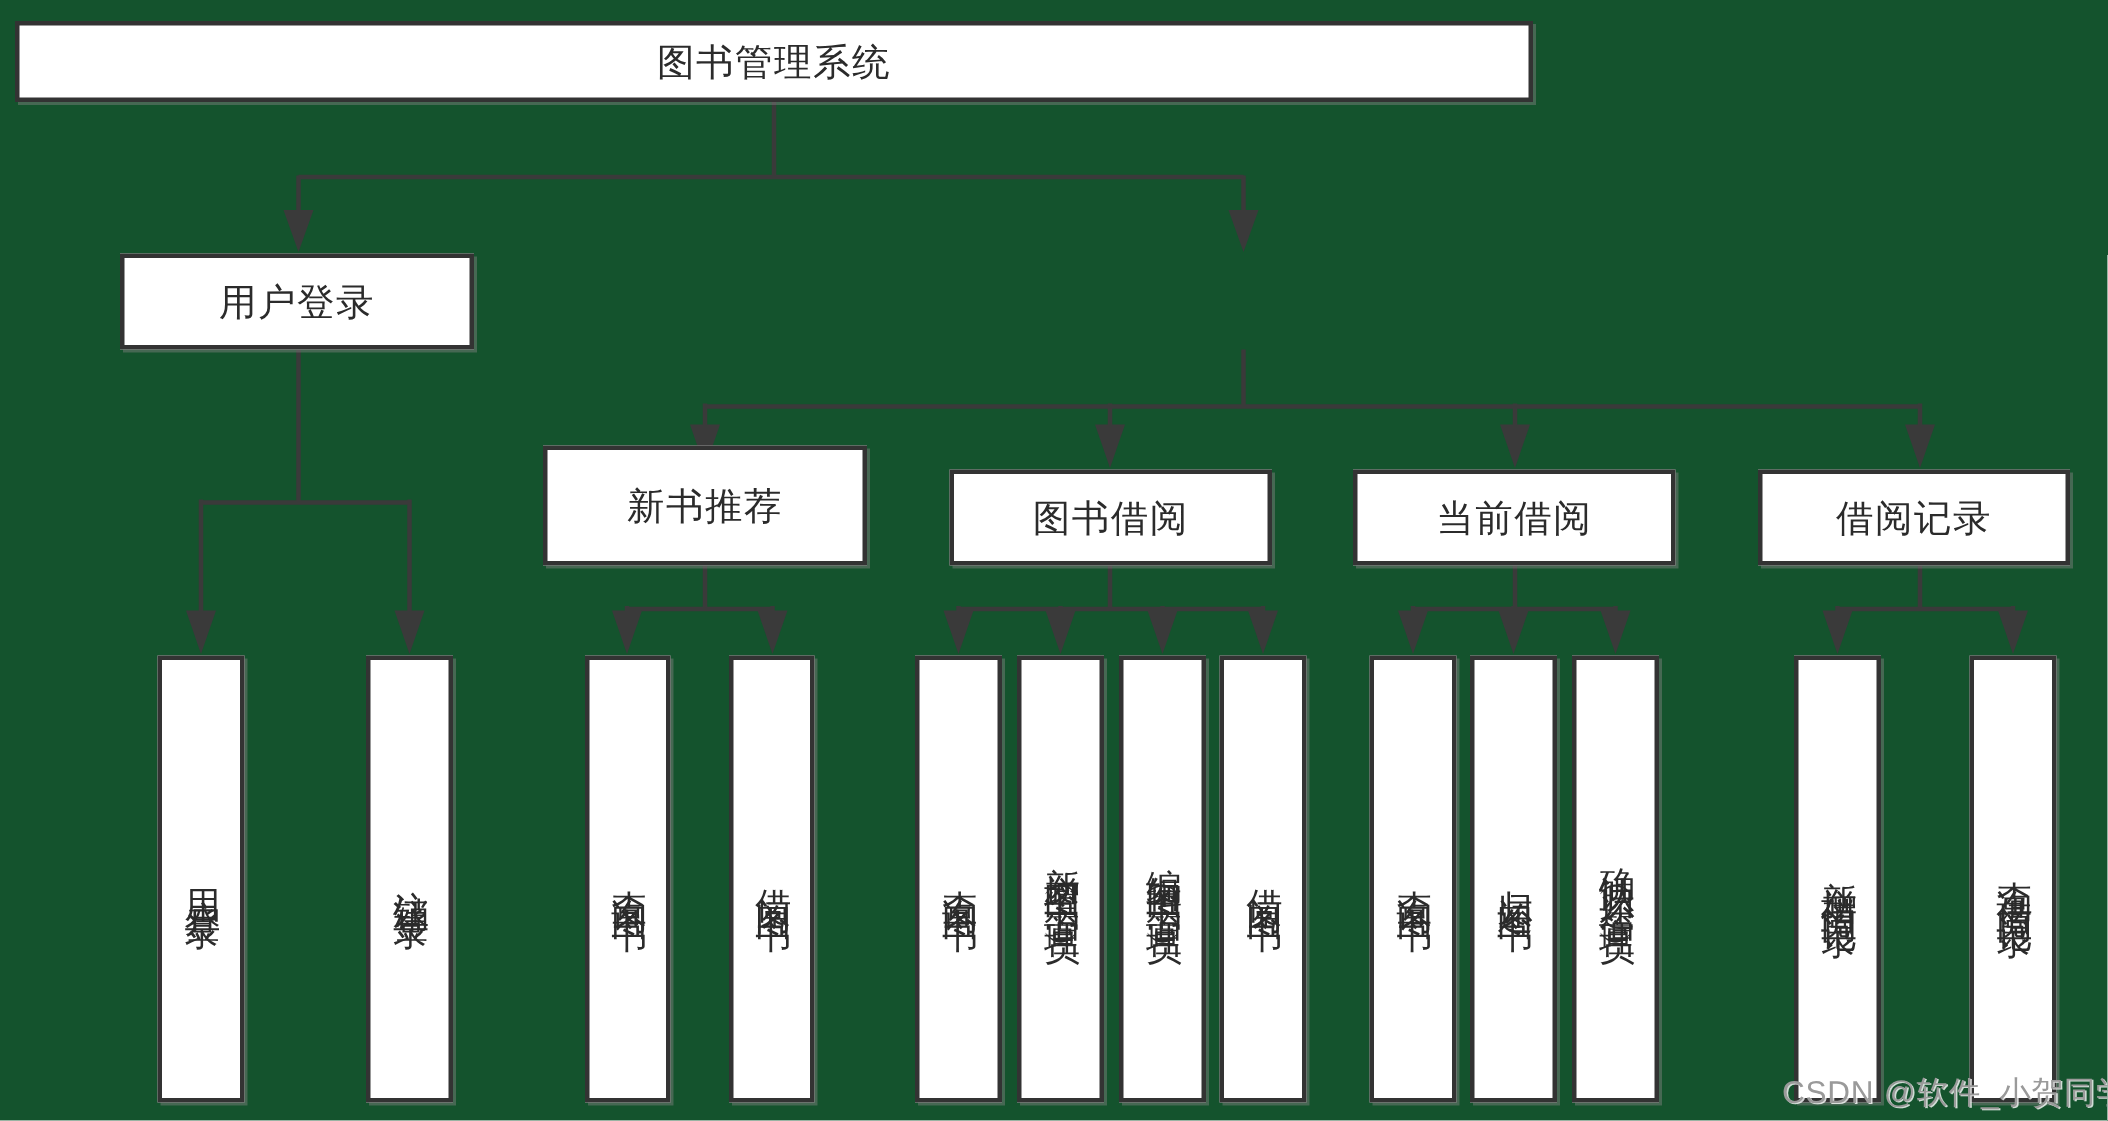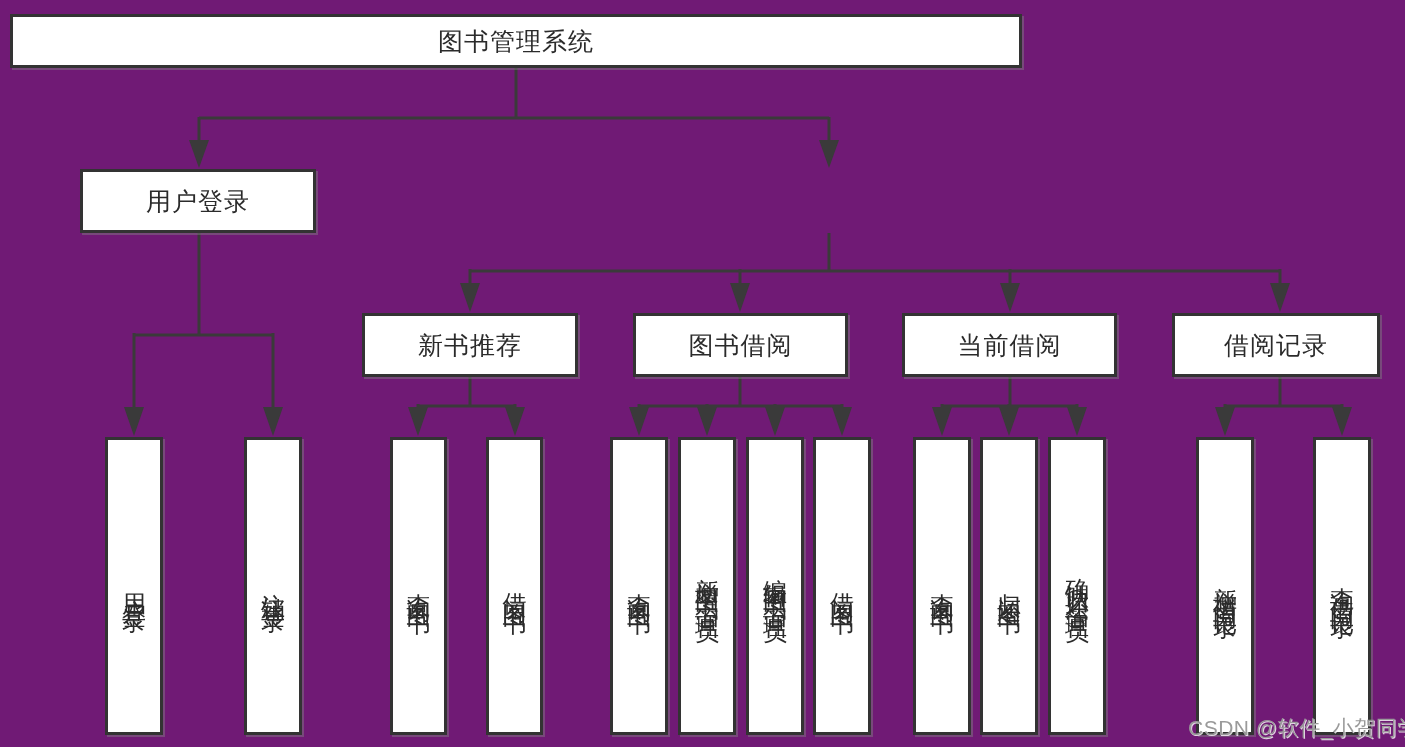--- a/index.html
+++ b/index.html
@@ -6,7 +6,7 @@
   .stage{
     position:relative;
     width:1405px;height:747px;
-    background:#701a75;
+    background:#14532d;
     font-family:"Liberation Sans","DejaVu Sans",sans-serif;
     overflow:hidden;
   }

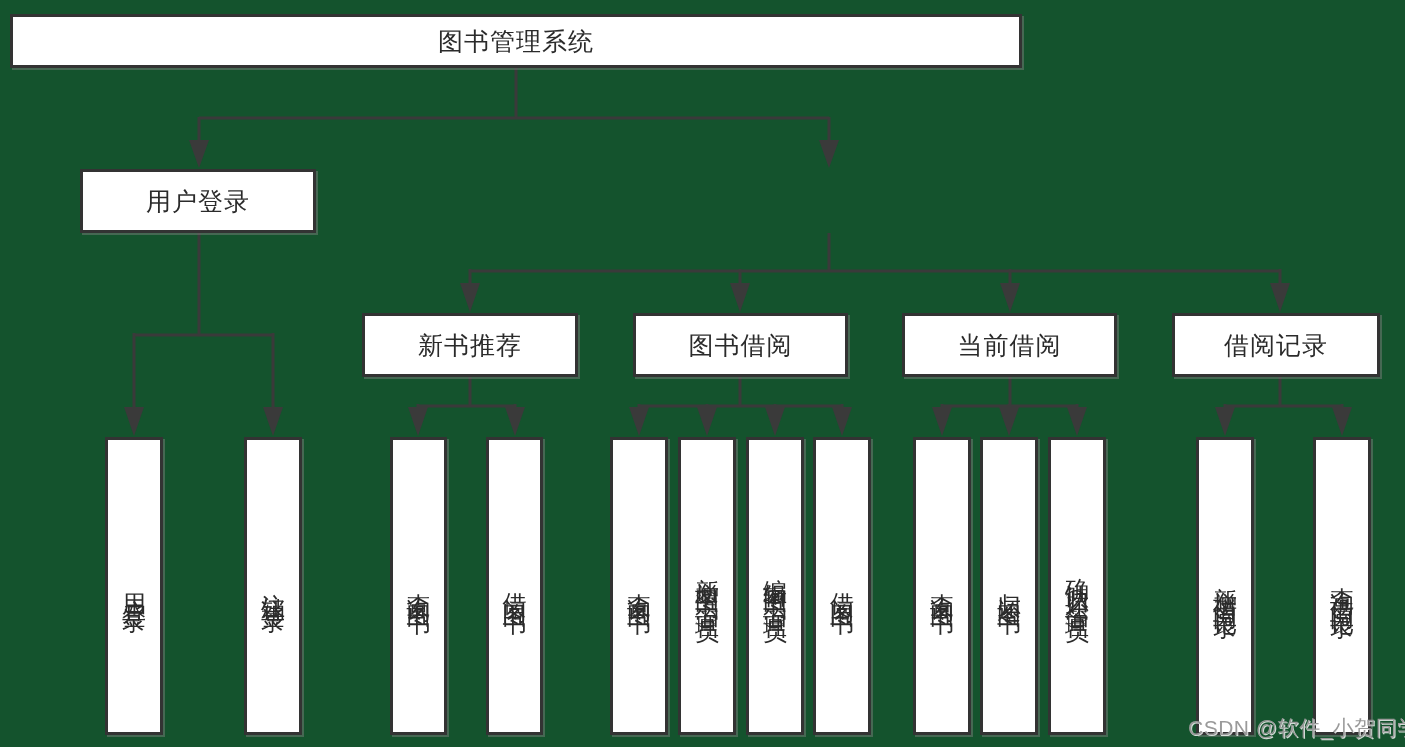--- a/index.html
+++ b/index.html
@@ -33,7 +33,7 @@
   #n-root          {left:10px;  top:14px;  width:1012px; height:54px;}
   #n-user-login    {left:80px;  top:169px; width:236px;  height:64px;}
   #n-book-mgmt     {left:712px; top:169px; width:233px;  height:64px;}
-  #n-new-book-rec  {left:362px; top:313px; width:216px;  height:64px;text-align:center;}
+  #n-new-book-rec  {left:362px; top:297px; width:216px;  height:80px;text-align:center;}
   #n-book-borrow   {left:633px; top:313px; width:215px;  height:64px;}
   #n-current-borrow{left:902px; top:313px; width:215px;  height:64px;}
   #n-borrow-record {left:1172px;top:313px; width:208px;  height:64px;}

